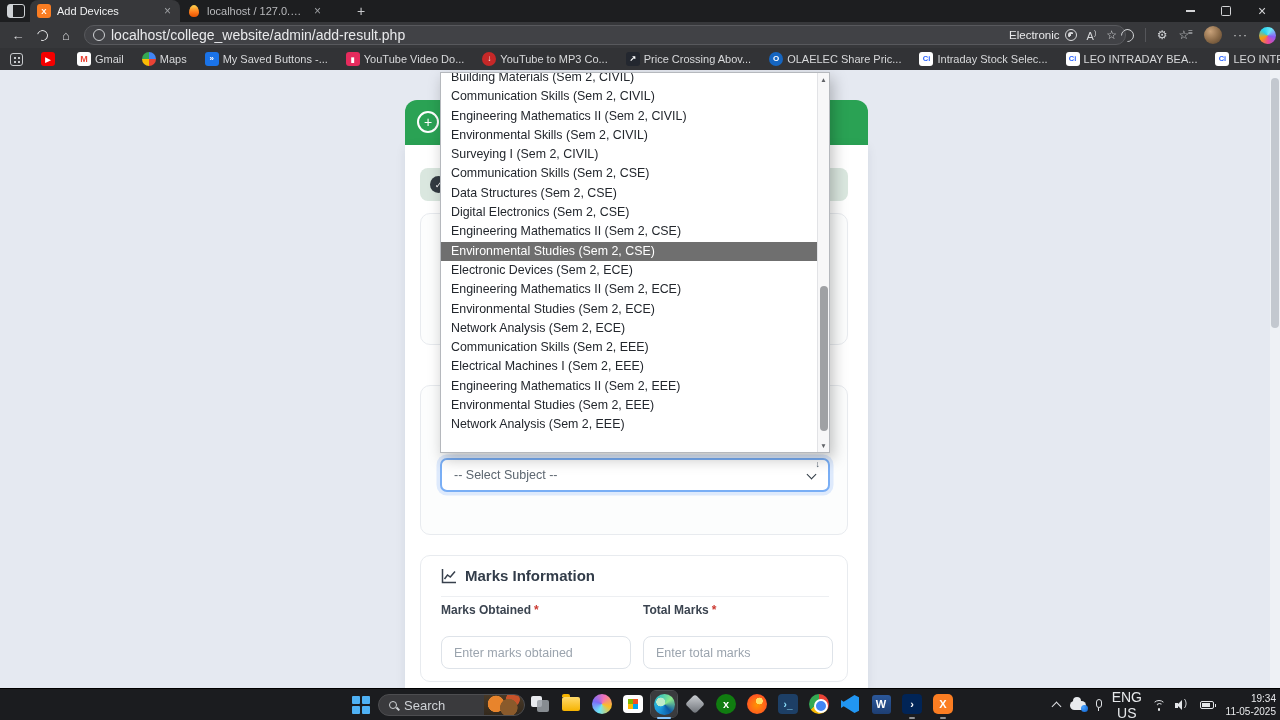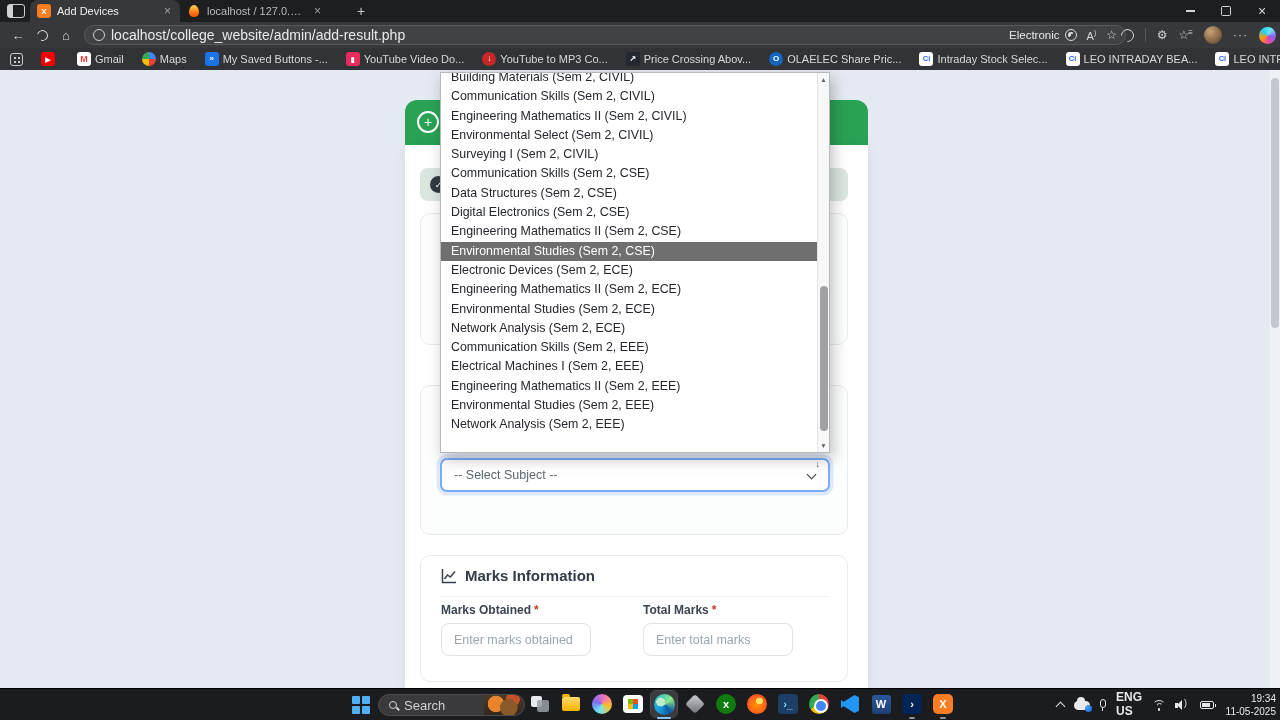--- a/index.html
+++ b/index.html
@@ -305,7 +305,7 @@
 
         <div class="dd-item">Engineering Mathematics II (Sem 2, CIVIL)</div>
 
-        <div class="dd-item">Environmental Select (Sem 2, CIVIL)</div>
+        <div class="dd-item">Environmental Skills (Sem 2, CIVIL)</div>
 
         <div class="dd-item">Surveying I (Sem 2, CIVIL)</div>
 

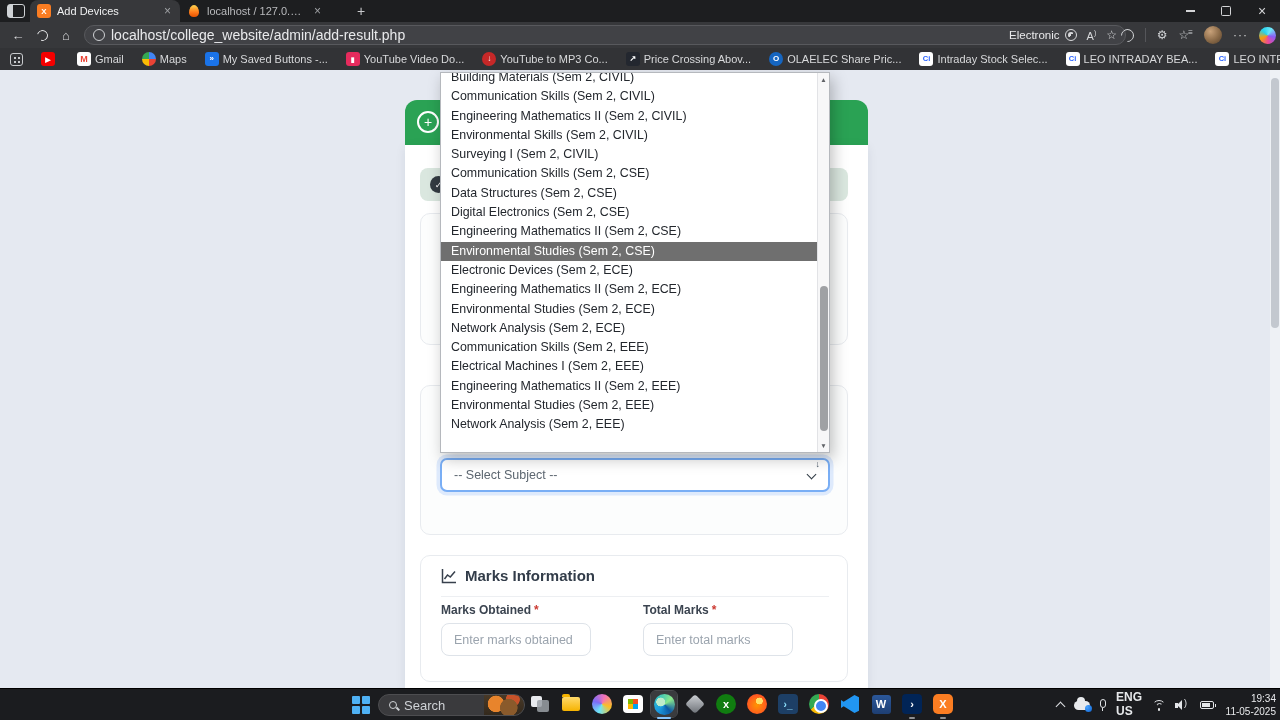--- a/index.html
+++ b/index.html
@@ -76,7 +76,7 @@
   .c3-div{position:absolute;left:20px;top:40px;width:388px;height:1px;background:#edeff2}
   #fields{position:absolute;left:20px;top:47px;display:flex;gap:12px}
   .field{width:190px}
-  .f-label{font-size:12px;font-weight:700;color:#3b4450;margin-bottom:6px}
+  .f-label{font-size:12px;font-weight:700;color:#3b4450;margin-bottom:19px}
   .f-star{color:#cc3b33;margin-left:3px;font-weight:700}
   .f-input{width:150px;height:33px;border:1px solid #dee3e9;border-radius:8px;background:#fff;padding:0 12px;font-size:12.5px;color:#333;font-family:"Liberation Sans",sans-serif;outline:none}
   .f-input::placeholder{color:#9ba4ae}

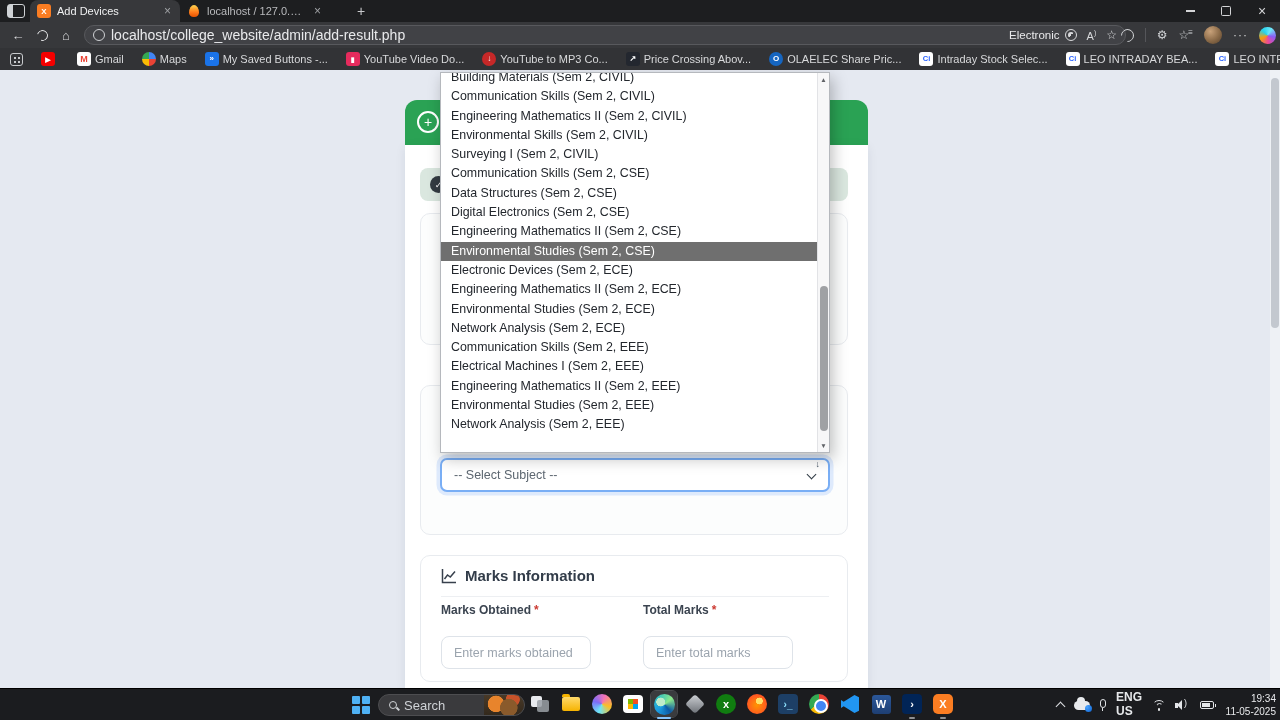--- a/index.html
+++ b/index.html
@@ -78,7 +78,7 @@
   .field{width:190px}
   .f-label{font-size:12px;font-weight:700;color:#3b4450;margin-bottom:19px}
   .f-star{color:#cc3b33;margin-left:3px;font-weight:700}
-  .f-input{width:150px;height:33px;border:1px solid #dee3e9;border-radius:8px;background:#fff;padding:0 12px;font-size:12.5px;color:#333;font-family:"Liberation Sans",sans-serif;outline:none}
+  .f-input{width:190px;height:33px;border:1px solid #dee3e9;border-radius:8px;background:#fff;padding:0 12px;font-size:12.5px;color:#333;font-family:"Liberation Sans",sans-serif;outline:none}
   .f-input::placeholder{color:#9ba4ae}
 
   #subject-select{position:absolute;left:440px;top:388px;width:390px;height:34px;background:#fff;border:2px solid #79aef5;border-radius:7px;box-shadow:0 0 0 3.5px rgba(90,150,250,.18)}

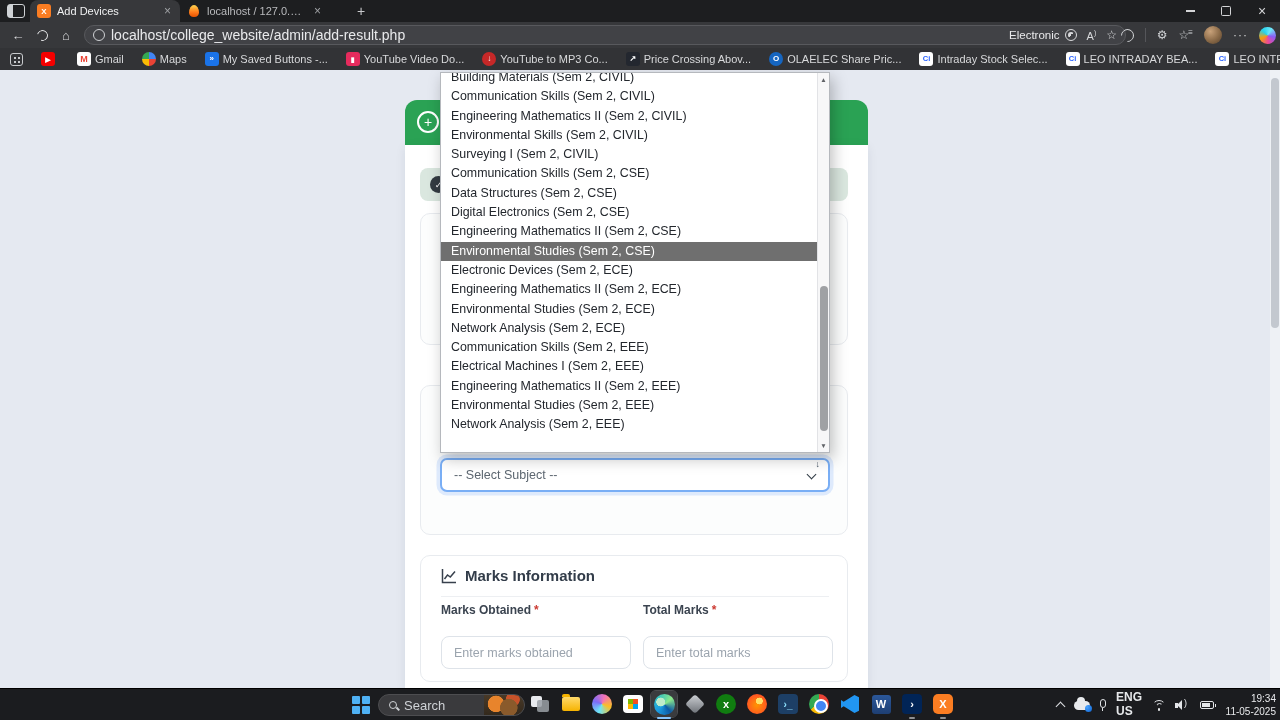--- a/index.html
+++ b/index.html
@@ -148,7 +148,7 @@
   .tr-cloud::after{content:"";position:absolute;right:-2px;bottom:-2px;width:7px;height:7px;border-radius:50%;background:radial-gradient(circle at 30% 30%,#4aa3ff,#0b62d0)}
   .tr-mic{width:6px;height:9px;border:1.4px solid #dfe1e4;border-radius:3px;position:relative;margin-top:-3px}
   .tr-mic::after{content:"";position:absolute;left:1px;bottom:-4px;width:1.5px;height:3px;background:#dfe1e4}
-  .tr-lang{font-size:12px;line-height:1.15;color:#e6e8ea;font-weight:700}
+  .tr-lang{font-size:14px;line-height:1.15;text-align:center;color:#e6e8ea;font-weight:400}
   .tr-wifi{width:13px;height:11px;position:relative}
   .tr-wifi::before{content:"";position:absolute;left:0;top:0;width:12px;height:12px;border:1.5px solid #e4e6e9;border-radius:50%;clip-path:polygon(0 0,100% 0,50% 55%)}
   .tr-wifi::after{content:"";position:absolute;left:3.5px;top:3.5px;width:5px;height:5px;border:1.5px solid #e4e6e9;border-radius:50%;clip-path:polygon(-20% -20%,120% -20%,50% 60%)}

